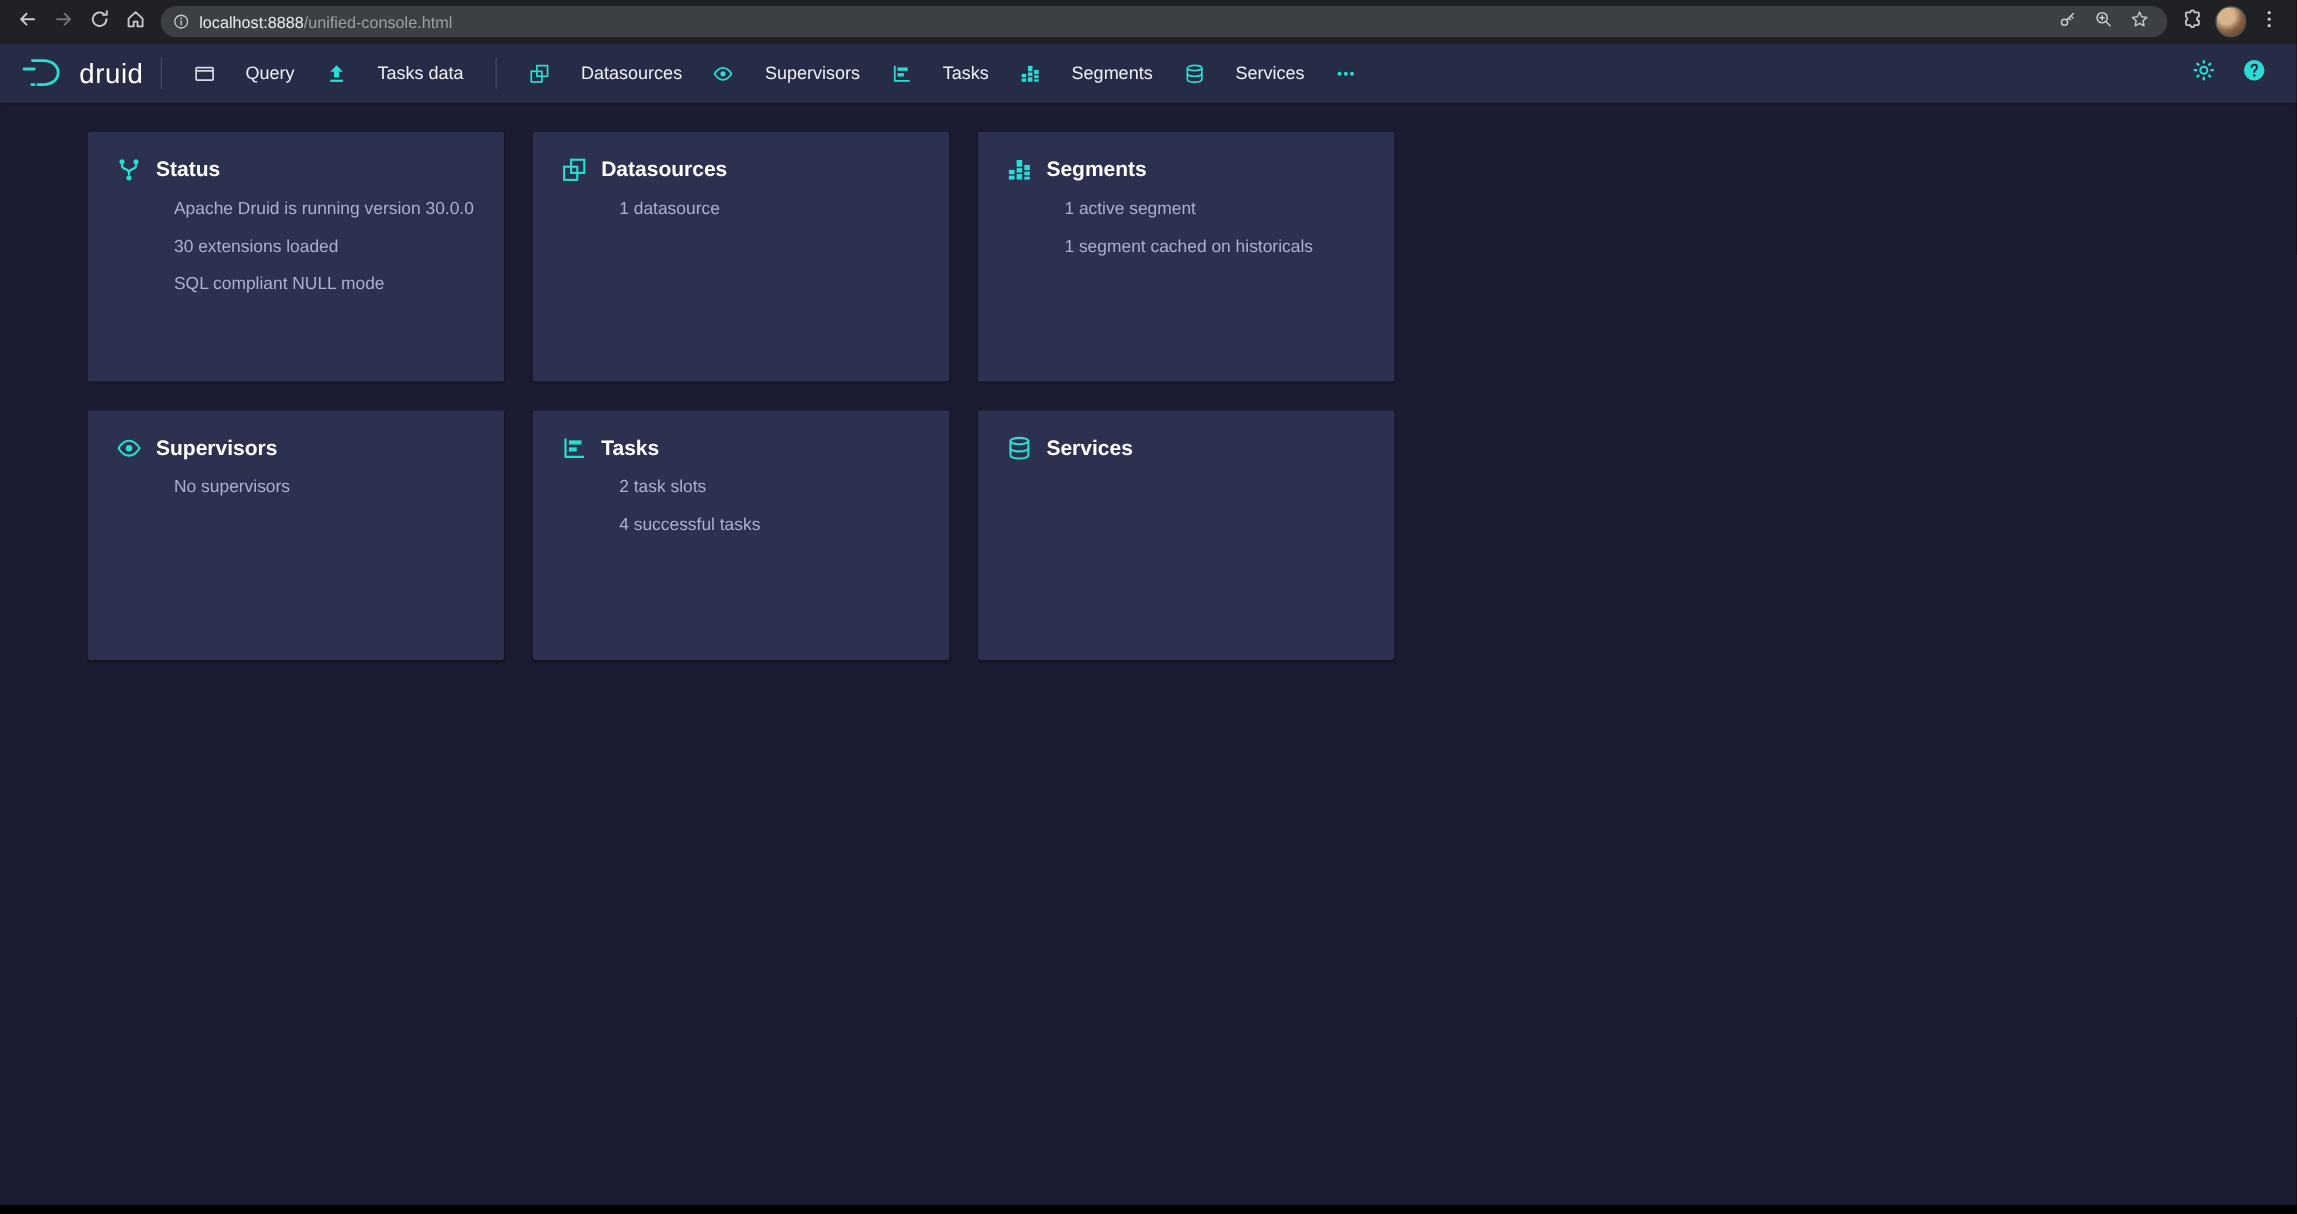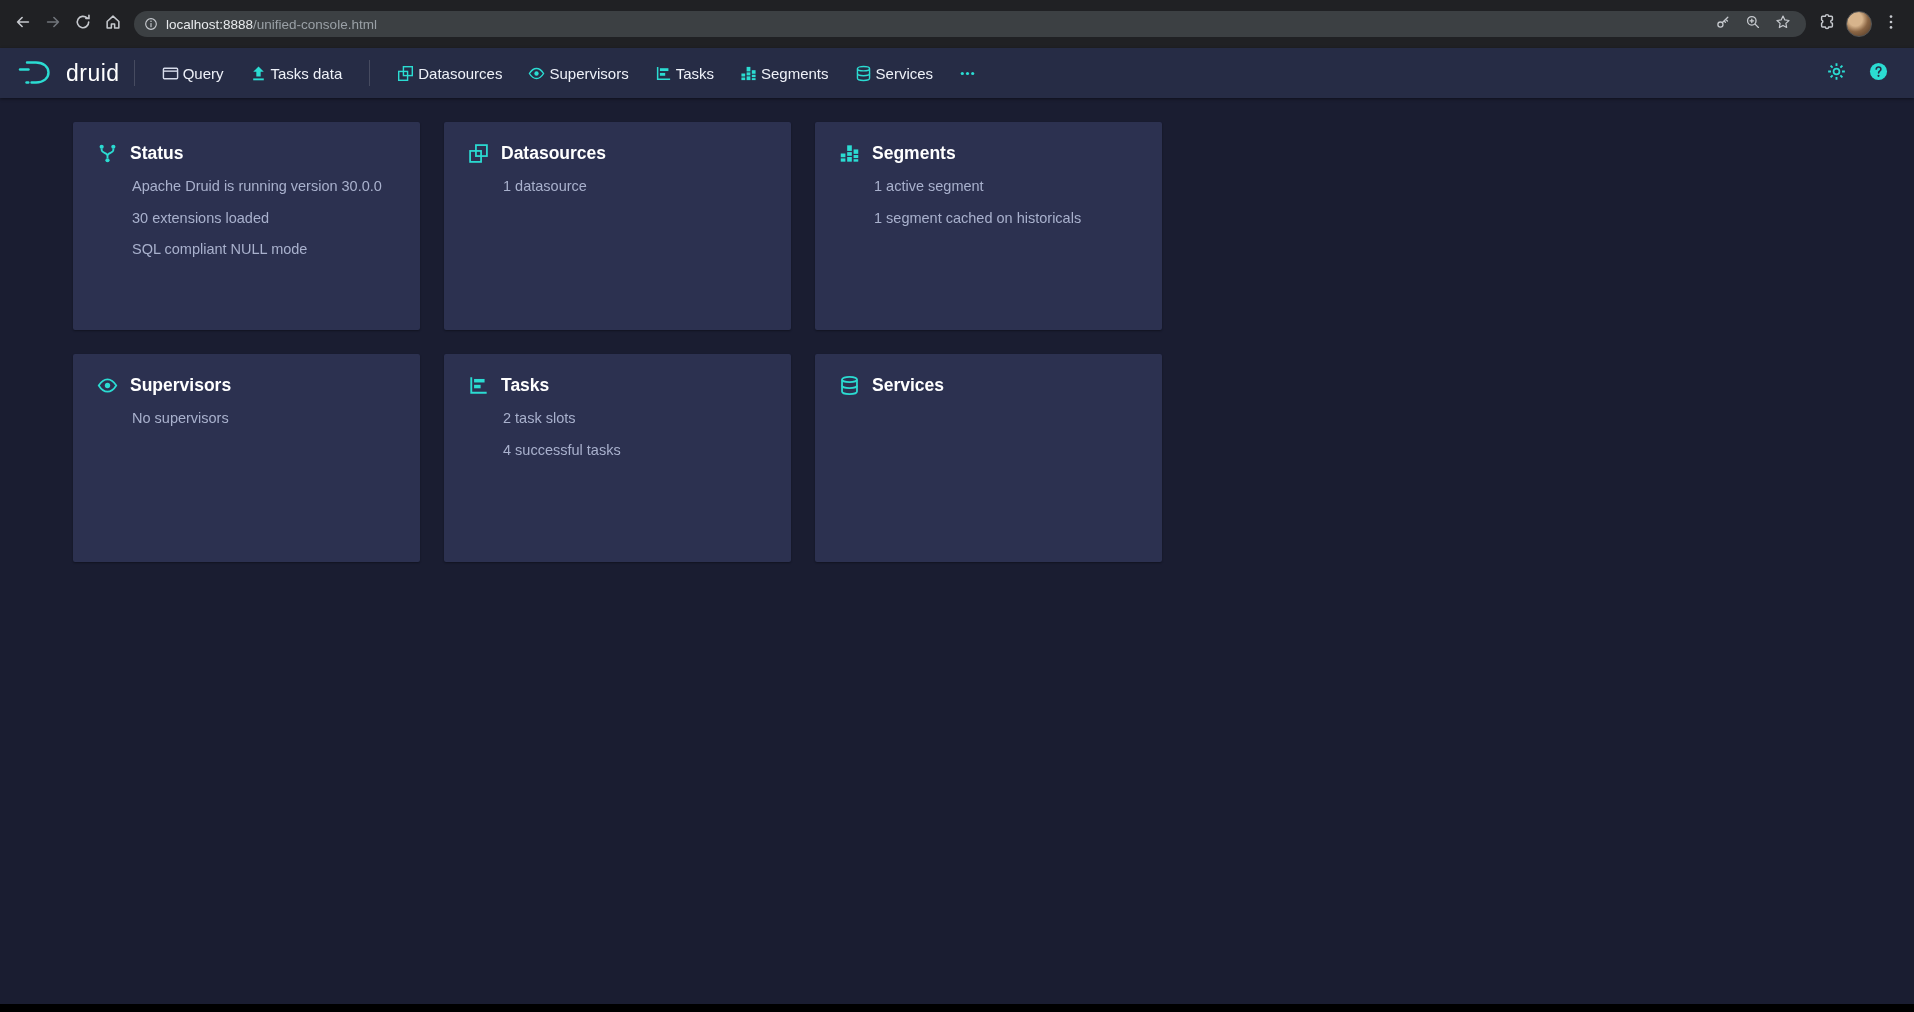--- a/index.html
+++ b/index.html
@@ -19,7 +19,7 @@
   .window{width:1914px;height:1012px;display:flex;flex-direction:column;}
 
   
-  .chrome{height:48px;background:var(--chrome-bg);display:flex;align-items:center;padding:4px 8px;gap:0;flex:none;}
+  .chrome{height:36px;background:var(--chrome-bg);display:flex;align-items:center;padding:4px 8px;gap:0;flex:none;}
   .chrome-btn{width:30px;height:30px;border-radius:50%;display:flex;align-items:center;justify-content:center;color:var(--chrome-icon);flex:none;cursor:pointer;}
   .chrome-btn svg{width:18px;height:18px;}
   .chrome-btn.disabled{color:#70747a;}

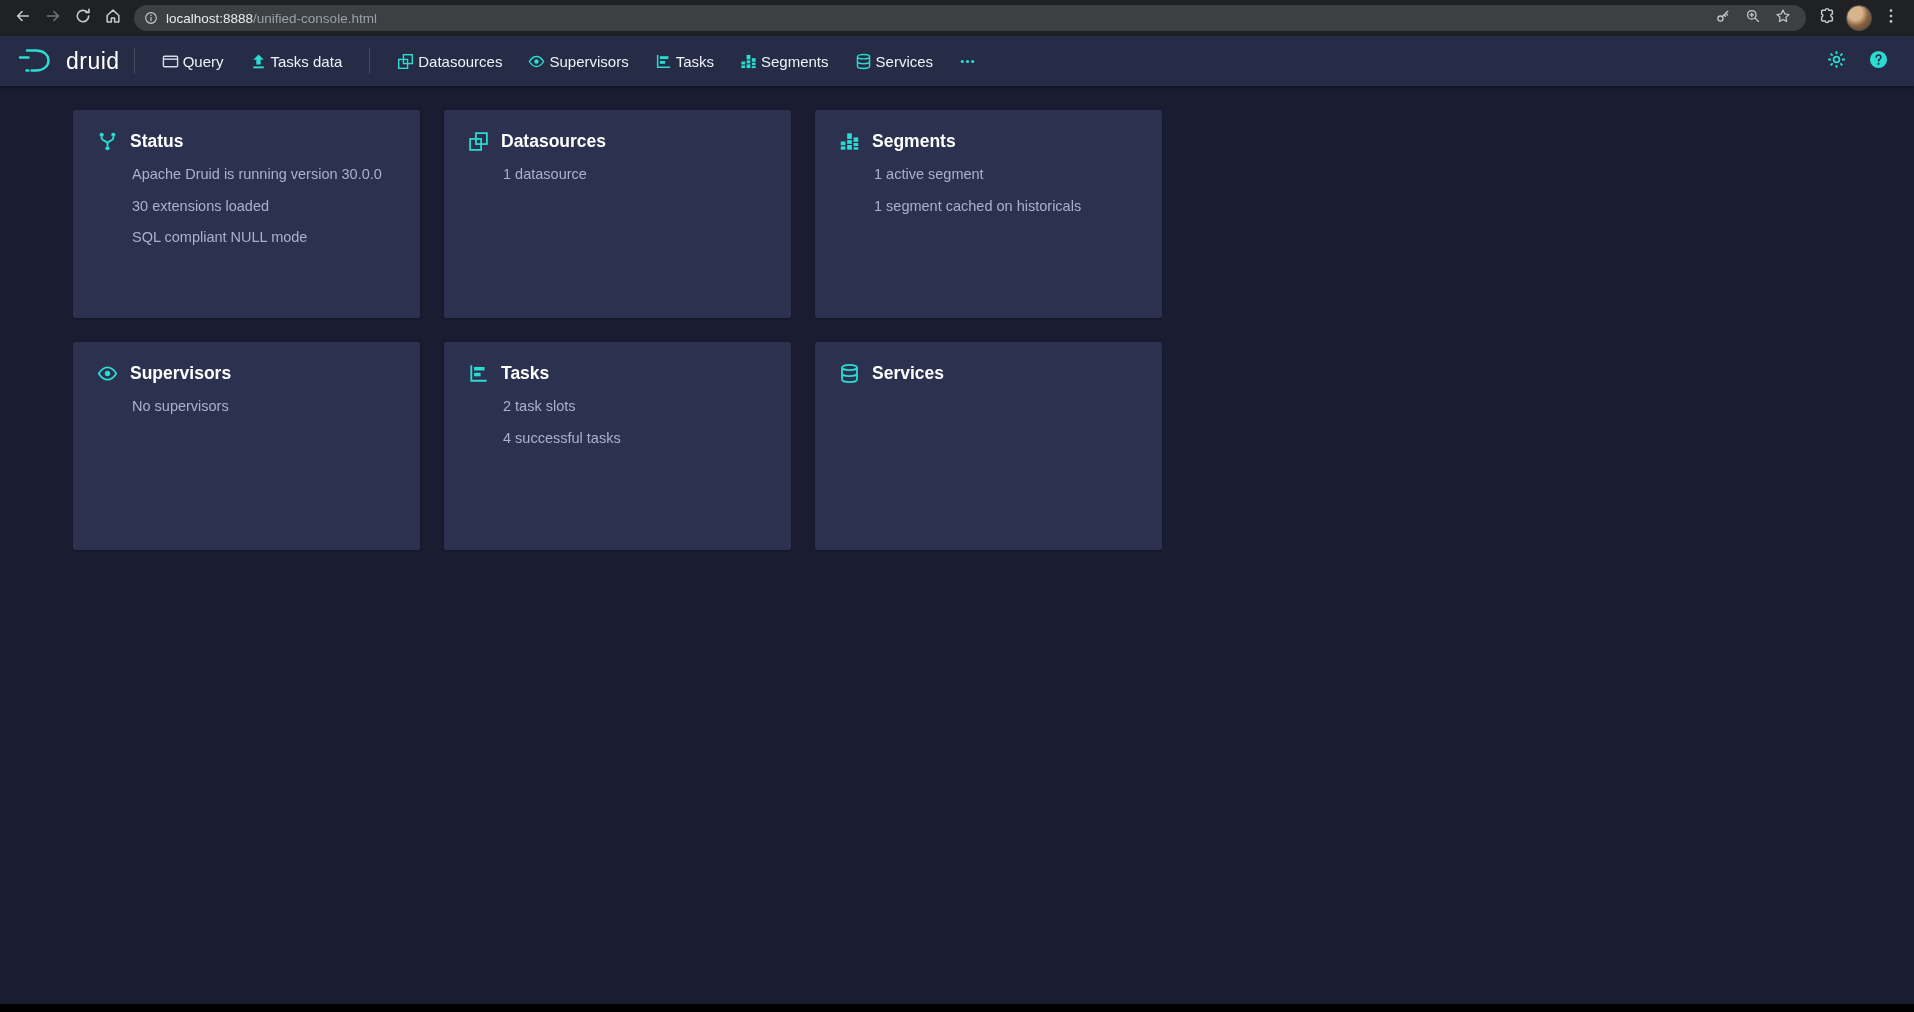--- a/index.html
+++ b/index.html
@@ -41,7 +41,7 @@
   .logo-mark svg{width:42px;height:30px;}
   .brand-text{color:#fff;font-size:23px;letter-spacing:.5px;}
   .nav-divider{width:1px;height:26px;background:rgba(255,255,255,.15);margin:0 14px;flex:none;}
-  .nav-item{display:flex;align-items:center;gap:4px;padding:0 13px;height:50px;color:#eef1f8;font-size:15px;cursor:pointer;white-space:nowrap;}
+  .nav-item{display:flex;align-items:center;gap:26px;padding:0 13px;height:50px;color:#eef1f8;font-size:15px;cursor:pointer;white-space:nowrap;}
   .nav-icon{display:flex;color:var(--accent);}
   .nav-icon.light{color:#d6dbea;}
   .nav-icon svg{width:17px;height:17px;}

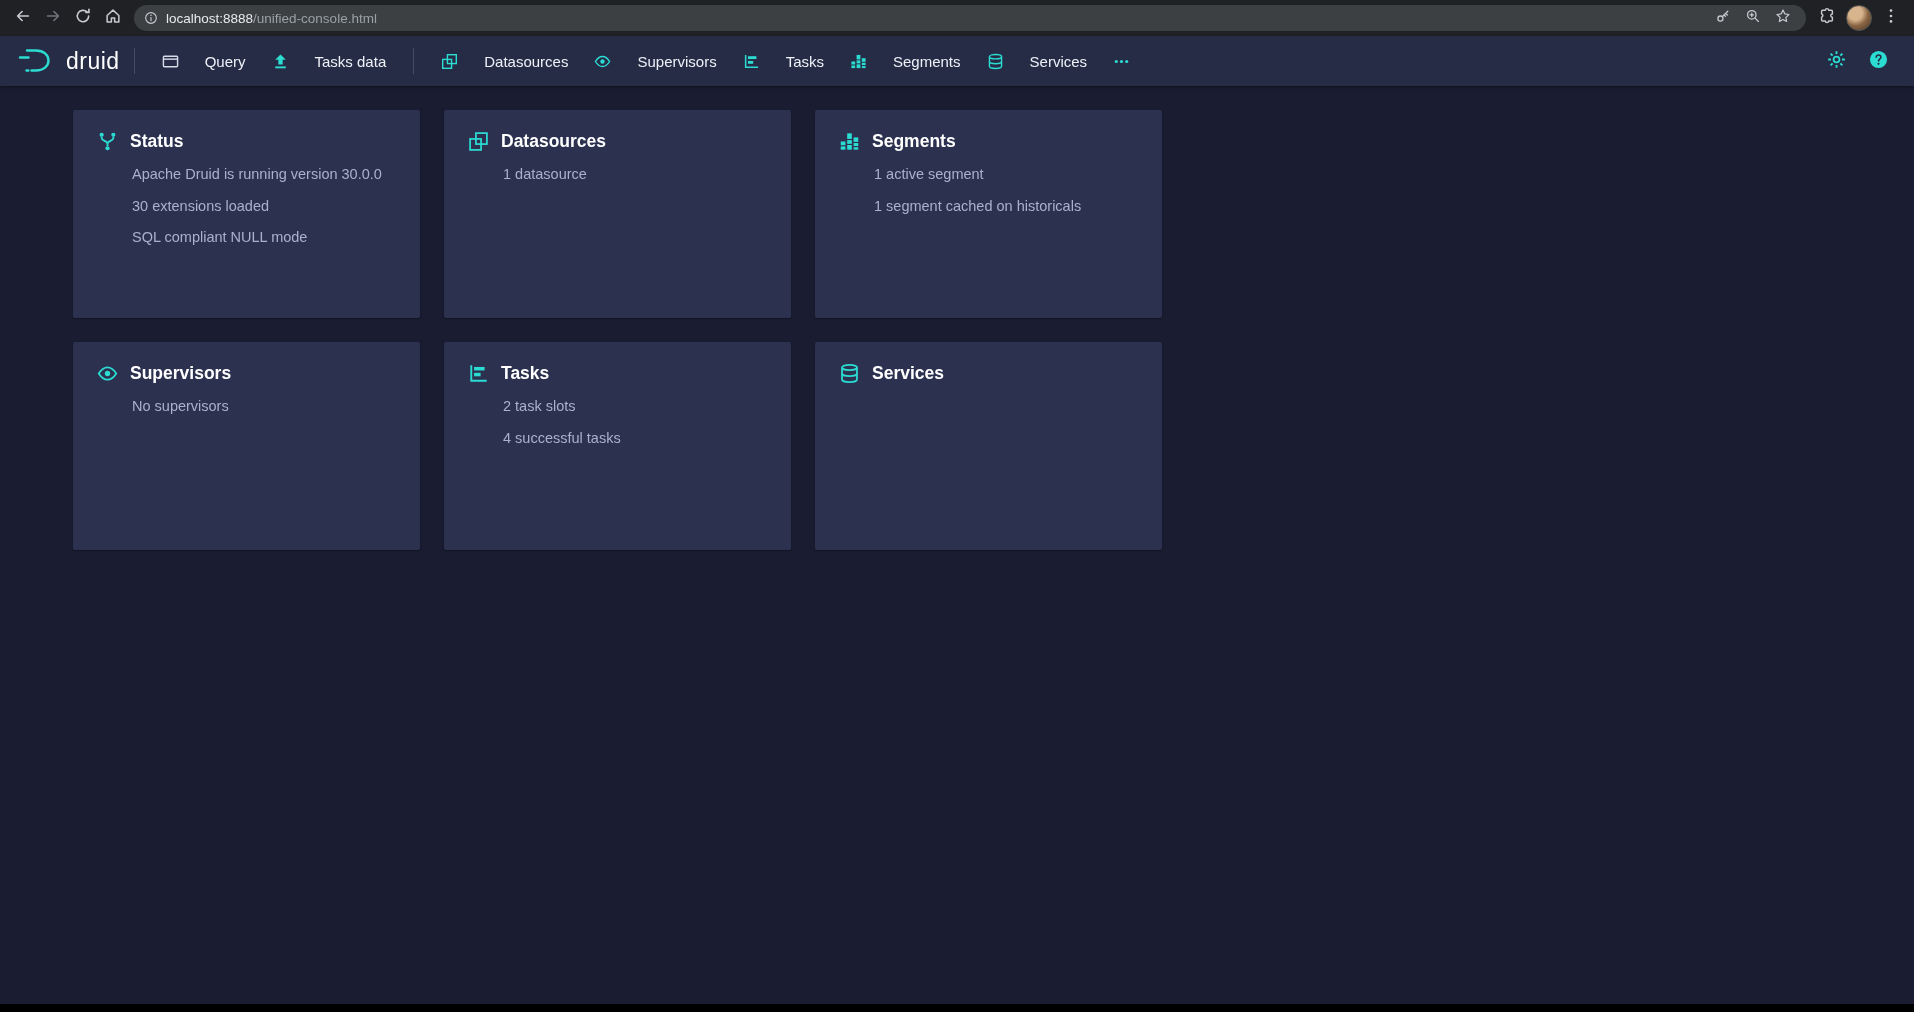--- a/index.html
+++ b/index.html
@@ -57,7 +57,7 @@
   .card-icon{display:flex;color:var(--accent);flex:none;}
   .card-icon svg{width:21px;height:21px;}
   .card-title{color:var(--text-primary);font-size:17.5px;font-weight:700;}
-  .card-lines{margin:13px 0 0 35px;}
+  .card-lines{margin:13px 0 0 48px;}
   .card-line{color:var(--text-secondary);font-size:14.5px;line-height:1.35;margin-bottom:12px;}
 
   .bottom-strip{height:8px;background:#000;flex:none;}

